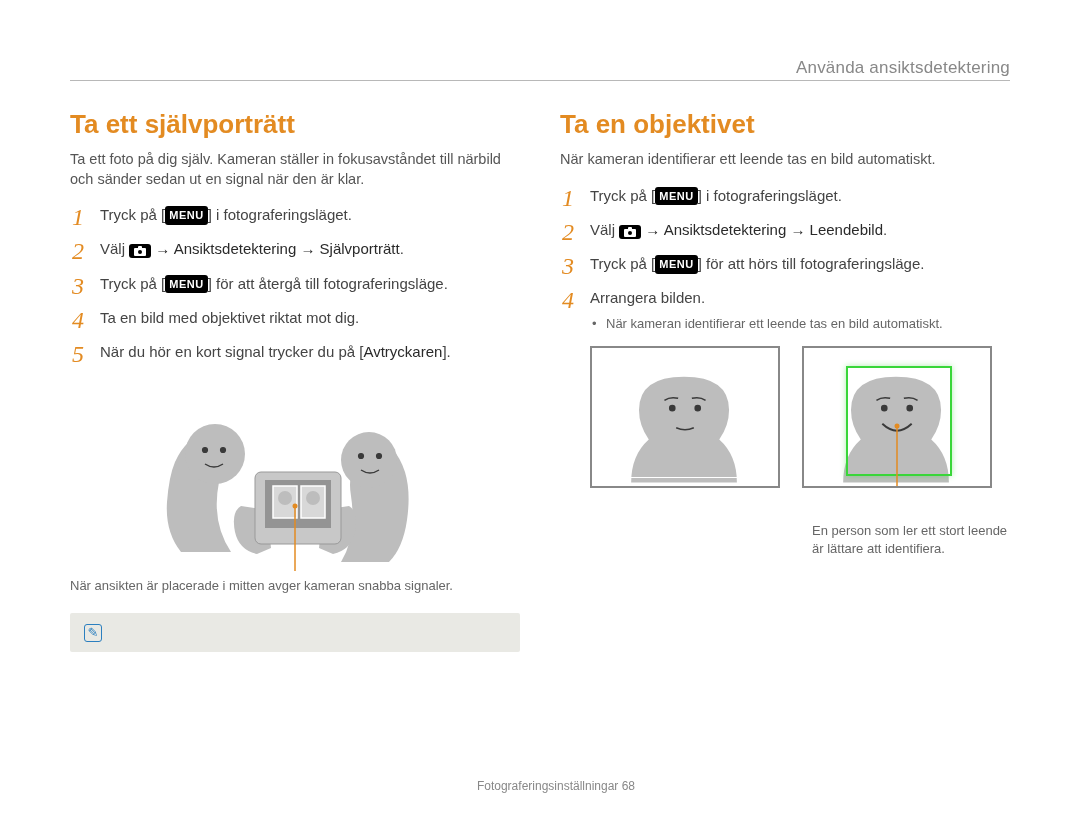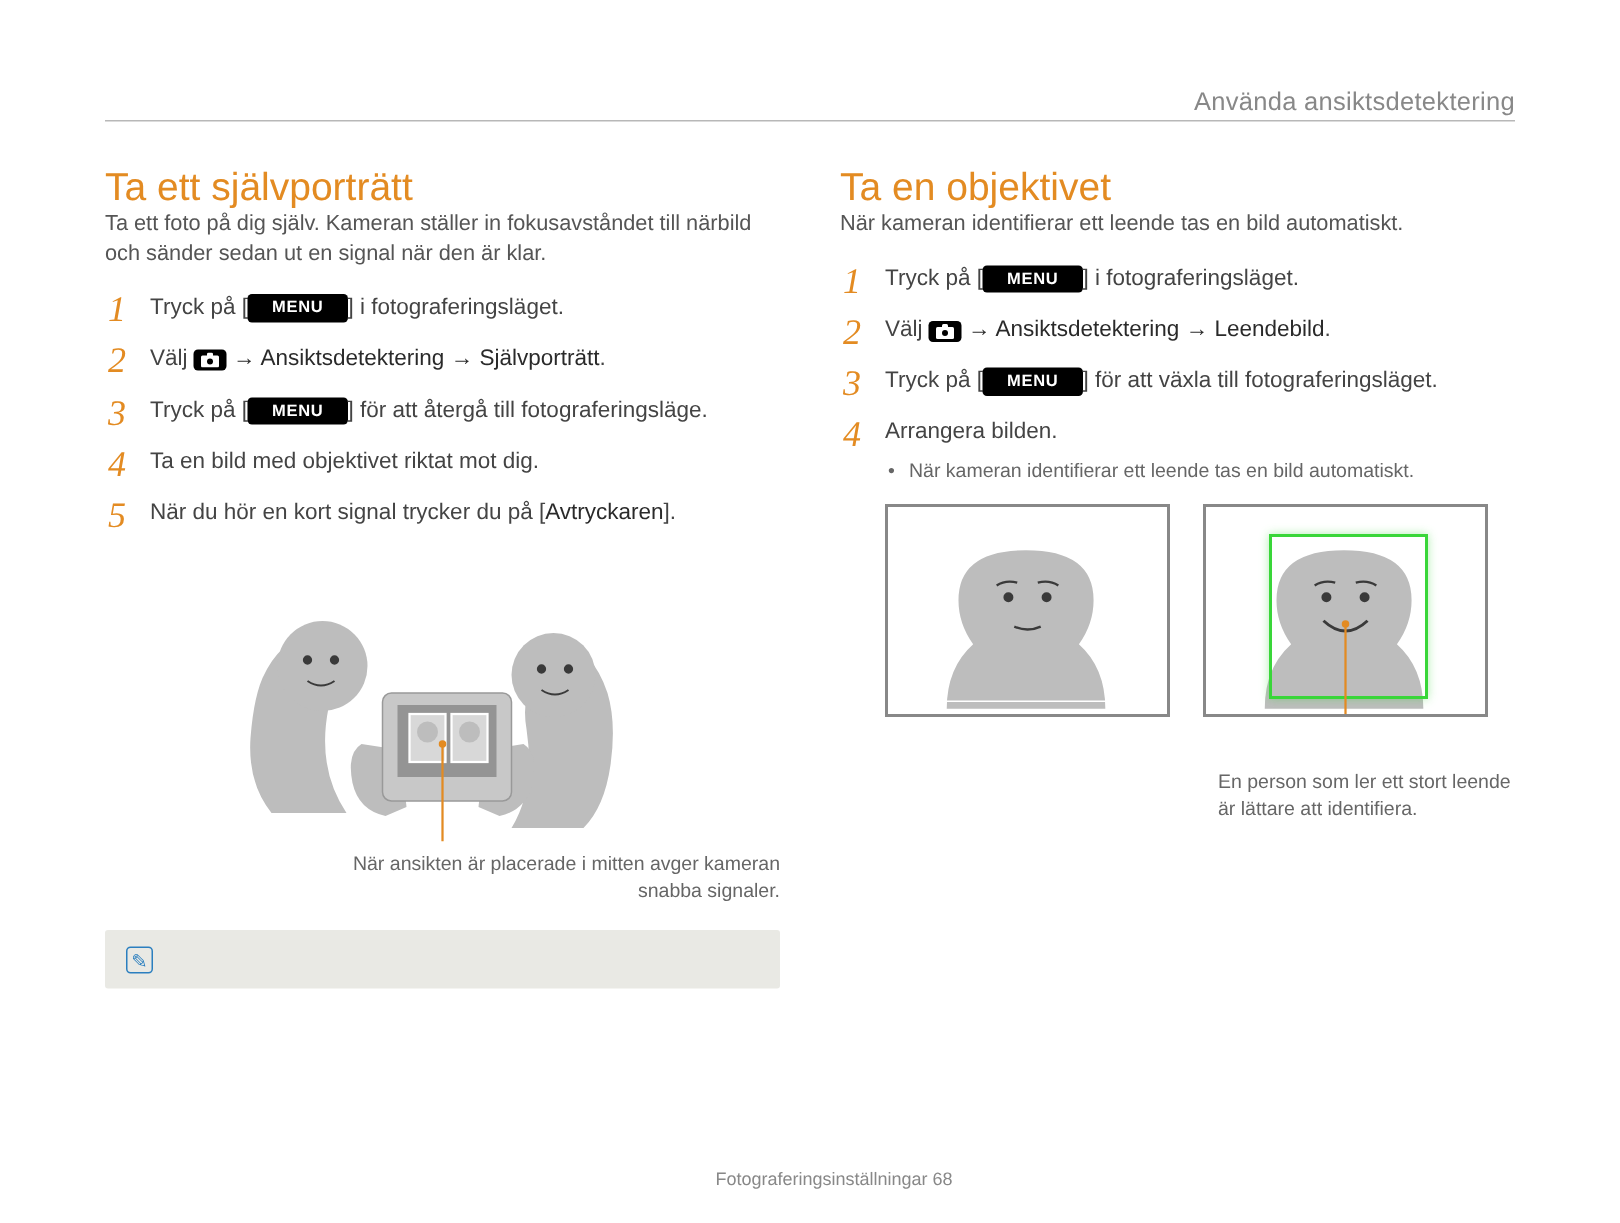--- a/index.html
+++ b/index.html
@@ -36,7 +36,8 @@
   h2.section {
     color: #e38b22;
     font-size: 26px;
-    font-weight: 400;
+    font-weight: 700;
+    margin-bottom: 10px;
   }
   .intro {
     font-size: 14.5px;

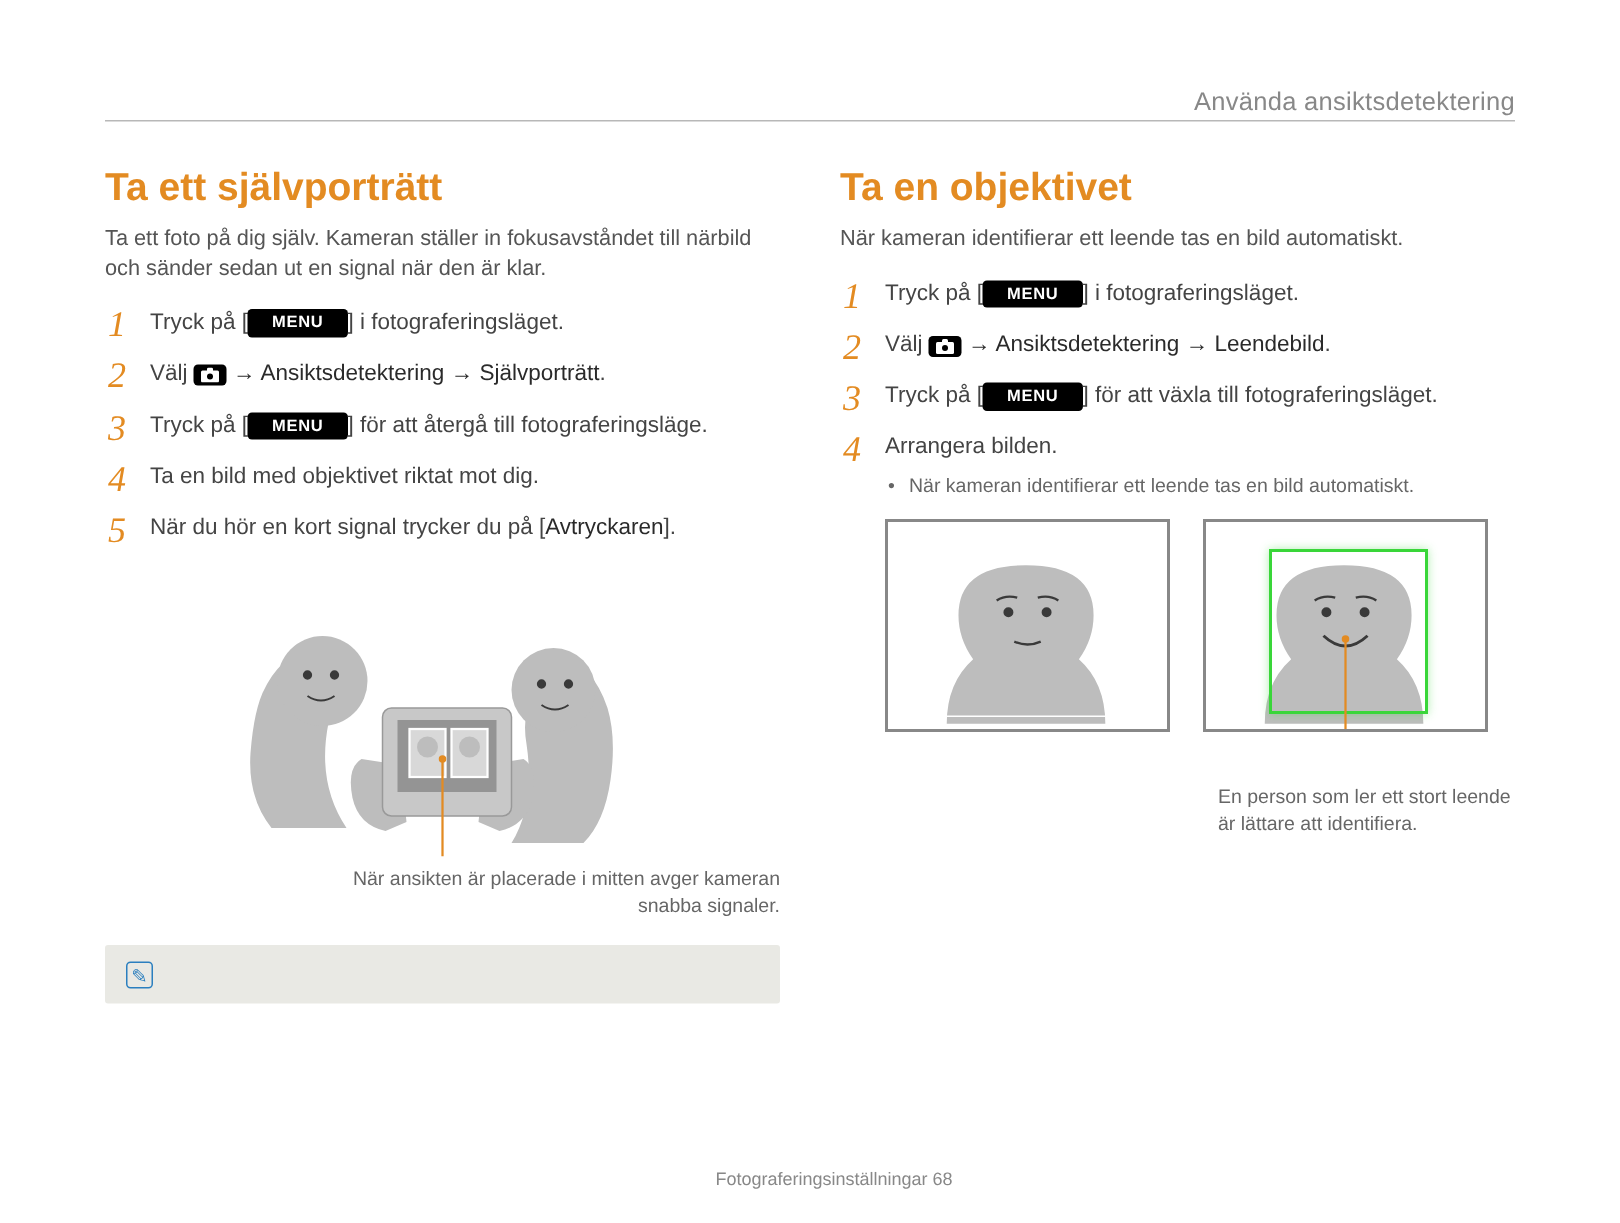--- a/index.html
+++ b/index.html
@@ -75,7 +75,7 @@
     color: #fff;
     font-weight: bold;
     font-size: 11px;
-    padding: 2px 16px;
+    padding: 2px 4px;
     border-radius: 3px;
     vertical-align: 1px;
     letter-spacing: 0.5px;

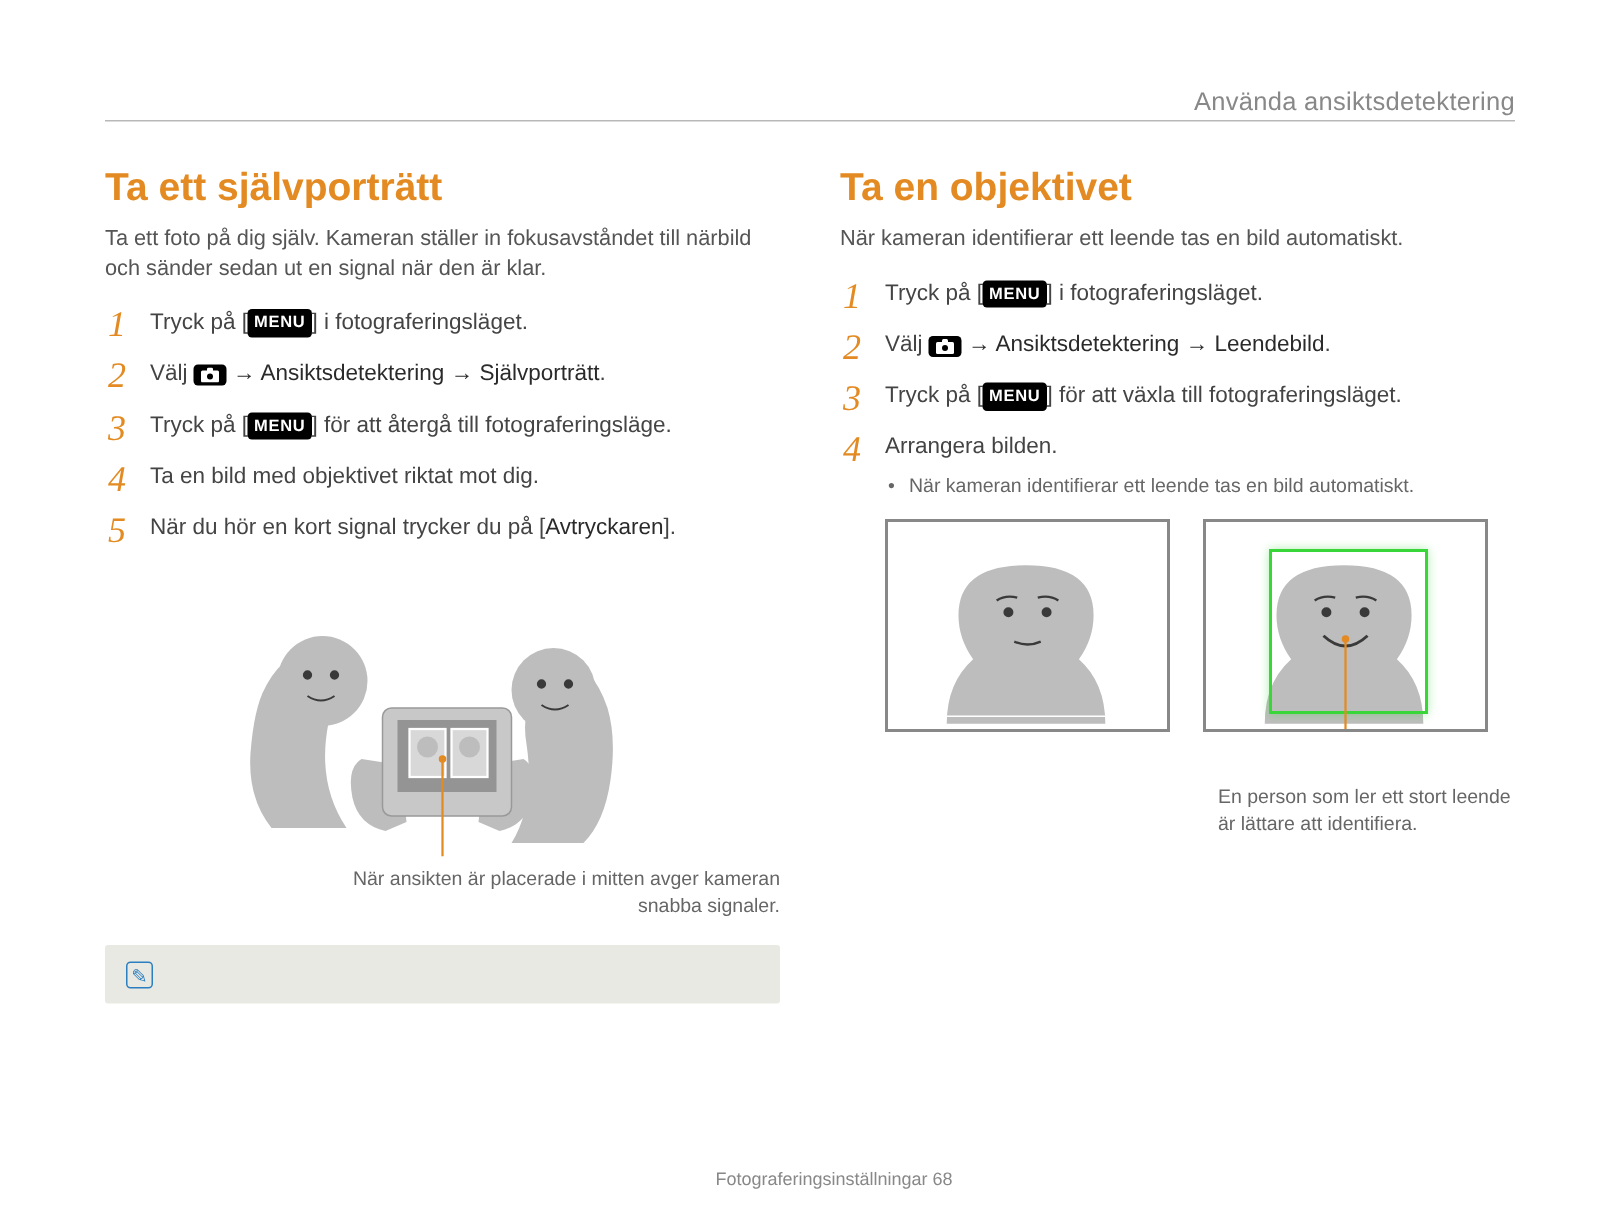--- a/index.html
+++ b/index.html
@@ -294,7 +294,7 @@
           </span><span class="arrow bold"> → Ansiktsdetektering → Leendebild</span><span>.</span>
       </li>
       <li>
-        <span>Tryck på [</span><span class="menu-box">MENU</span><span>] för att växla till fotograferingsläget.</span>
+        <span>Tryck på [</span><span class="menu-box">MENU</span><span>] för att hörs till fotograferingsläge.</span>
       </li>
       <li>
         <span>Arrangera bilden.</span>

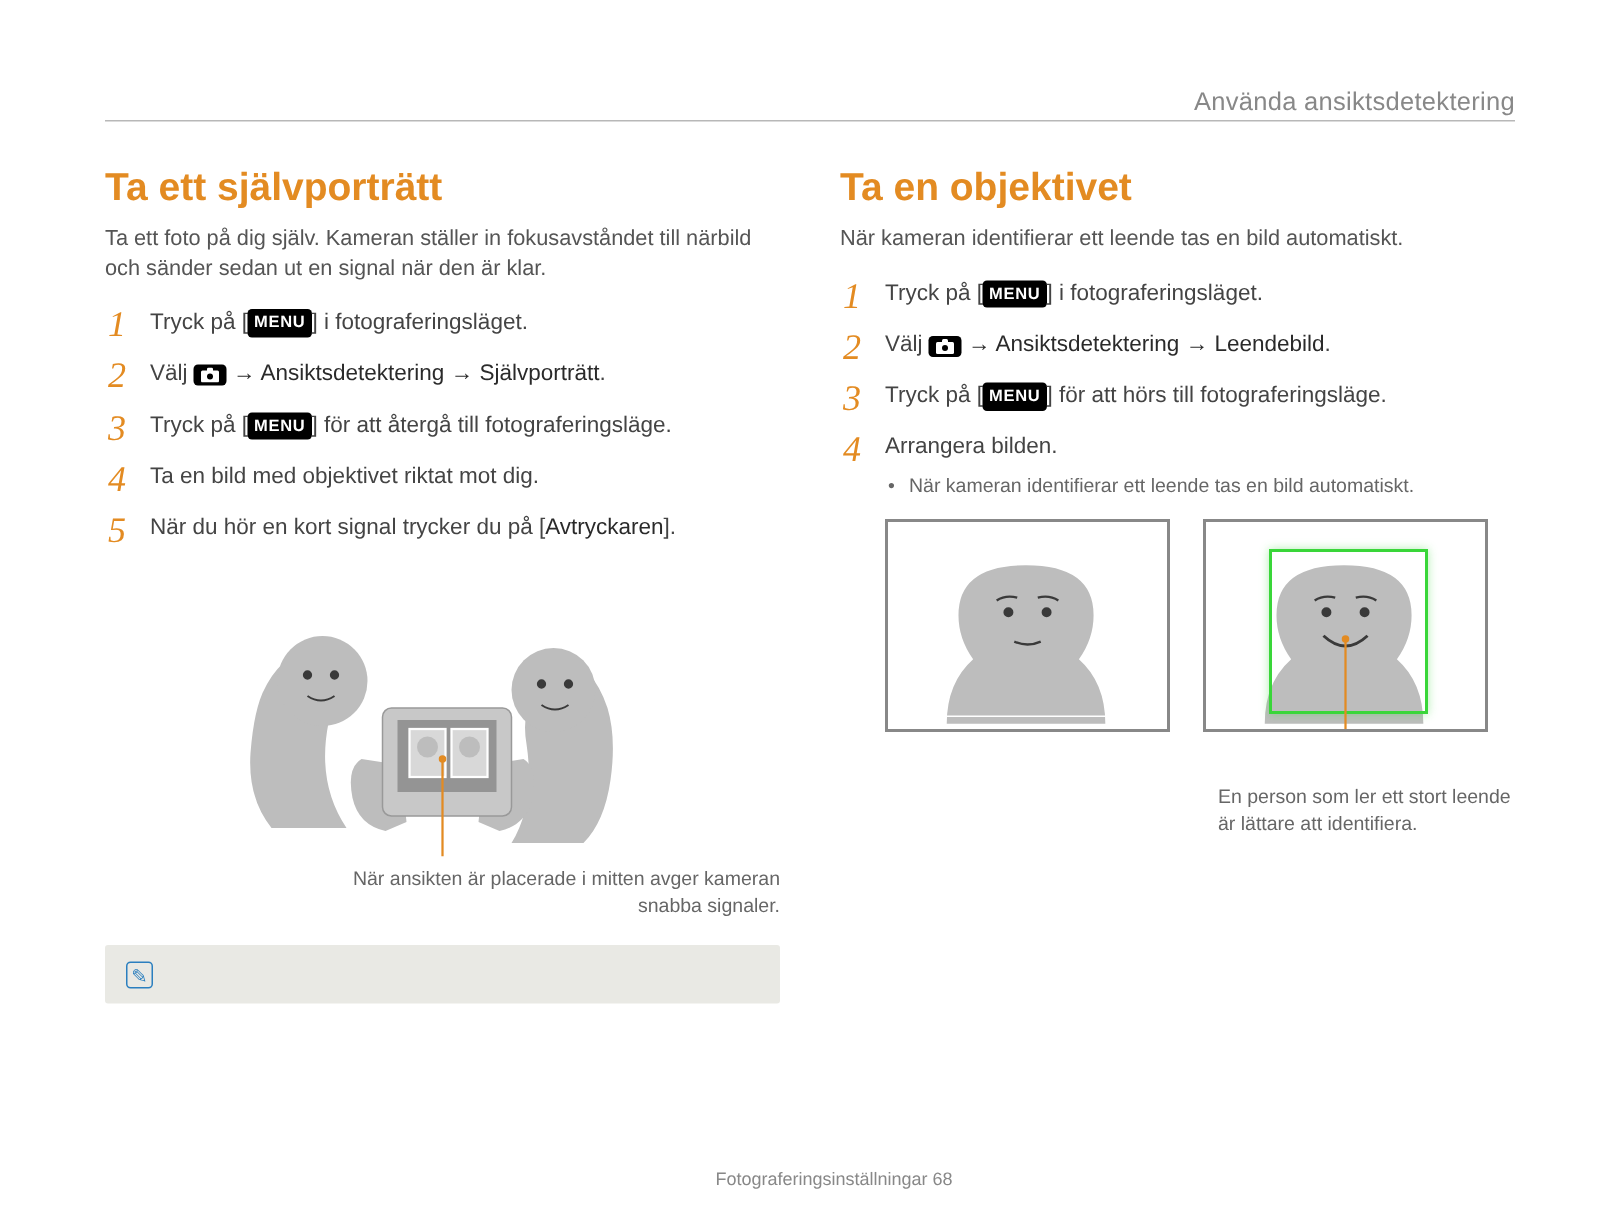--- a/index.html
+++ b/index.html
@@ -193,8 +193,7 @@
     margin-left: 30px;
   }
   .left-callout {
-    margin-left: 130px;
-    text-align: right;
+    text-align: left;
     margin-top: 6px;
   }
   svg.selfie { display: block; margin: 0 auto 4px; }

